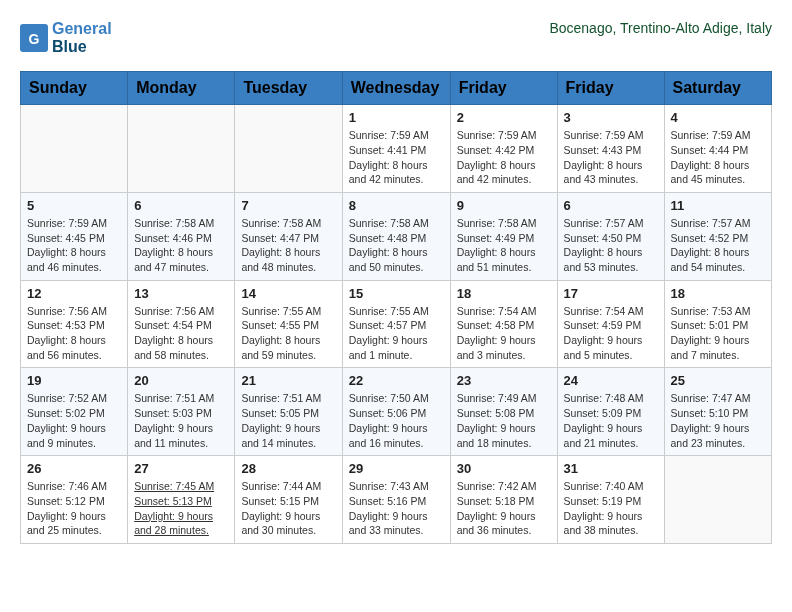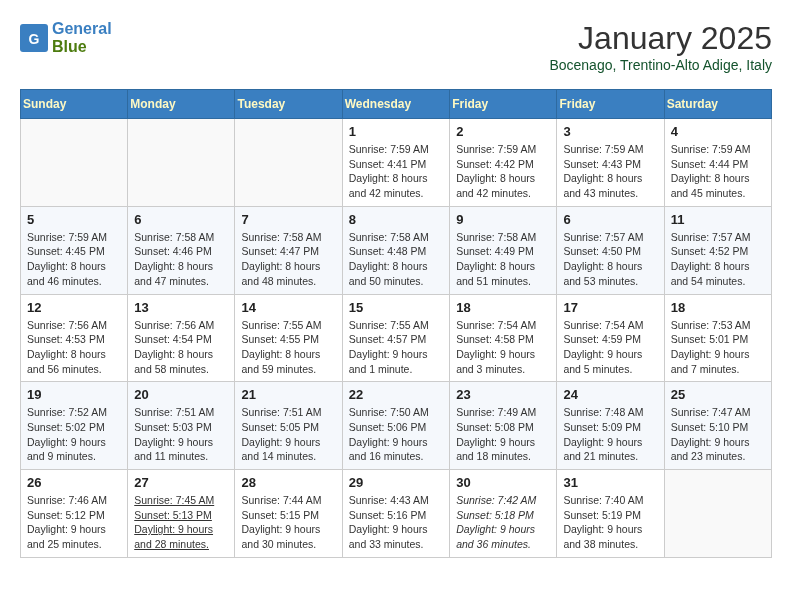--- a/index.html
+++ b/index.html
@@ -100,7 +100,7 @@
     <div>
       <div class="logo-text">
         <span>General</span><br>
-        <span style="color:#4d7c0f;">Blue</span>
+        <span style="color:#0c4a6e;">Blue</span>
       </div>
     </div>
   </div>

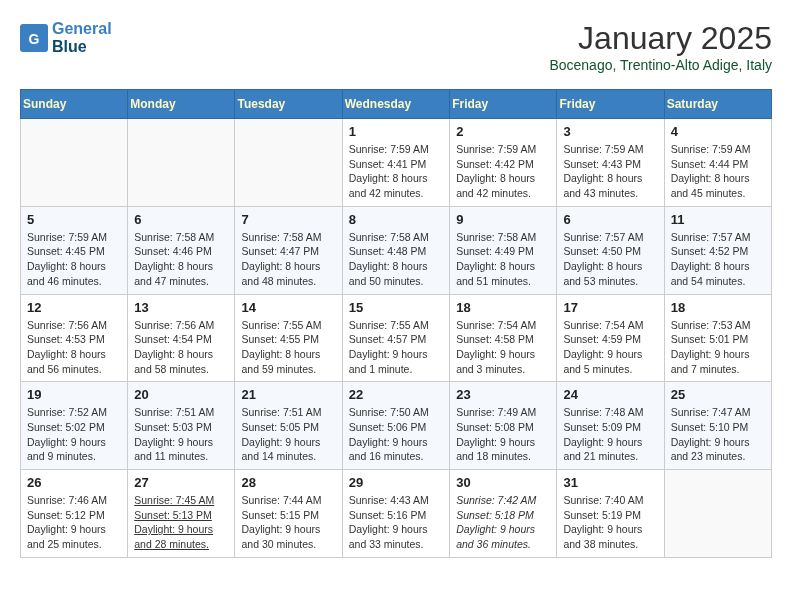--- a/index.html
+++ b/index.html
@@ -105,7 +105,6 @@
     </div>
   </div>
   <div class="title-area">
-    <div class="month-title">January 2025</div>
     <div class="location-title">Bocenago, Trentino-Alto Adige, Italy</div>
   </div>
 </div>

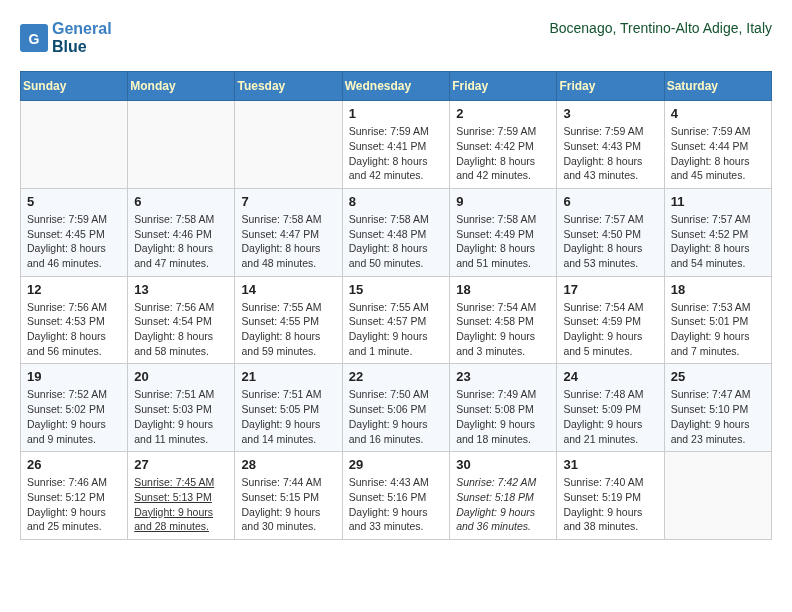--- a/index.html
+++ b/index.html
@@ -53,9 +53,9 @@
     }
     .calendar-table th {
       background: #3a7fc1;
-      color: #fef9c3;
-      padding: 7px 2px;
-      font-size: 12px;
+      color: #000000;
+      padding: 7px 8px;
+      font-size: 16px;
       font-weight: bold;
       border: 1px solid #2e6aa0;
       text-align: left;

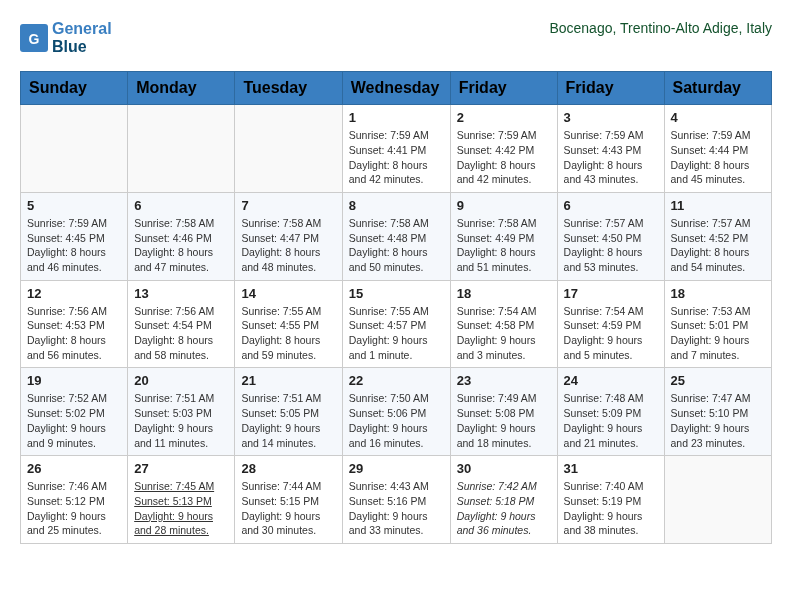--- a/index.html
+++ b/index.html
@@ -304,7 +304,7 @@
         </td>
         <td>
           <div class="day-number">29</div>
-          <div class="day-info" style="white-space: pre-line;">Sunrise: 4:43 AM
+          <div class="day-info" style="white-space: pre-line;">Sunrise: 7:43 AM
 Sunset: 5:16 PM
 Daylight: 9 hours and 33 minutes.</div>
         </td>

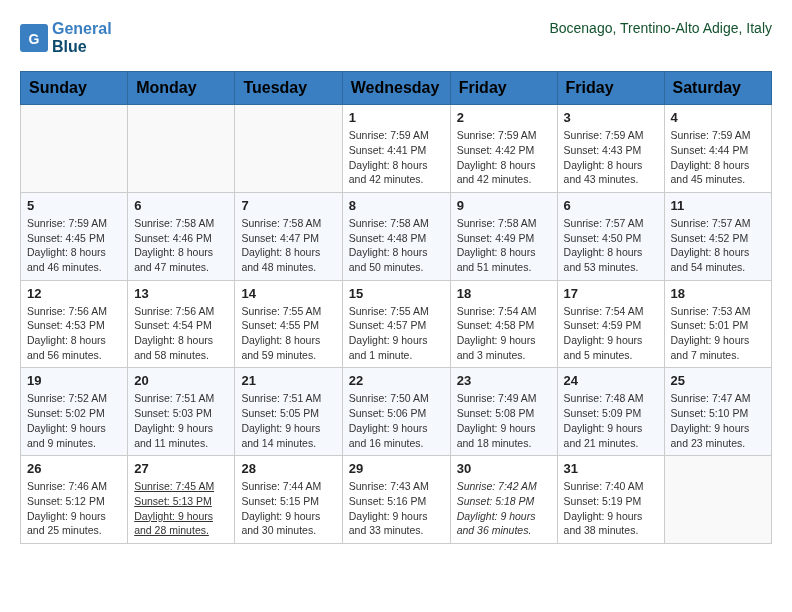--- a/index.html
+++ b/index.html
@@ -310,7 +310,7 @@
         </td>
         <td>
           <div class="day-number">30</div>
-          <div class="day-info" style="white-space: pre-line; font-style: italic;">Sunrise: 7:42 AM
+          <div class="day-info" style="white-space: pre-line;">Sunrise: 7:42 AM
 Sunset: 5:18 PM
 Daylight: 9 hours and 36 minutes.</div>
         </td>

